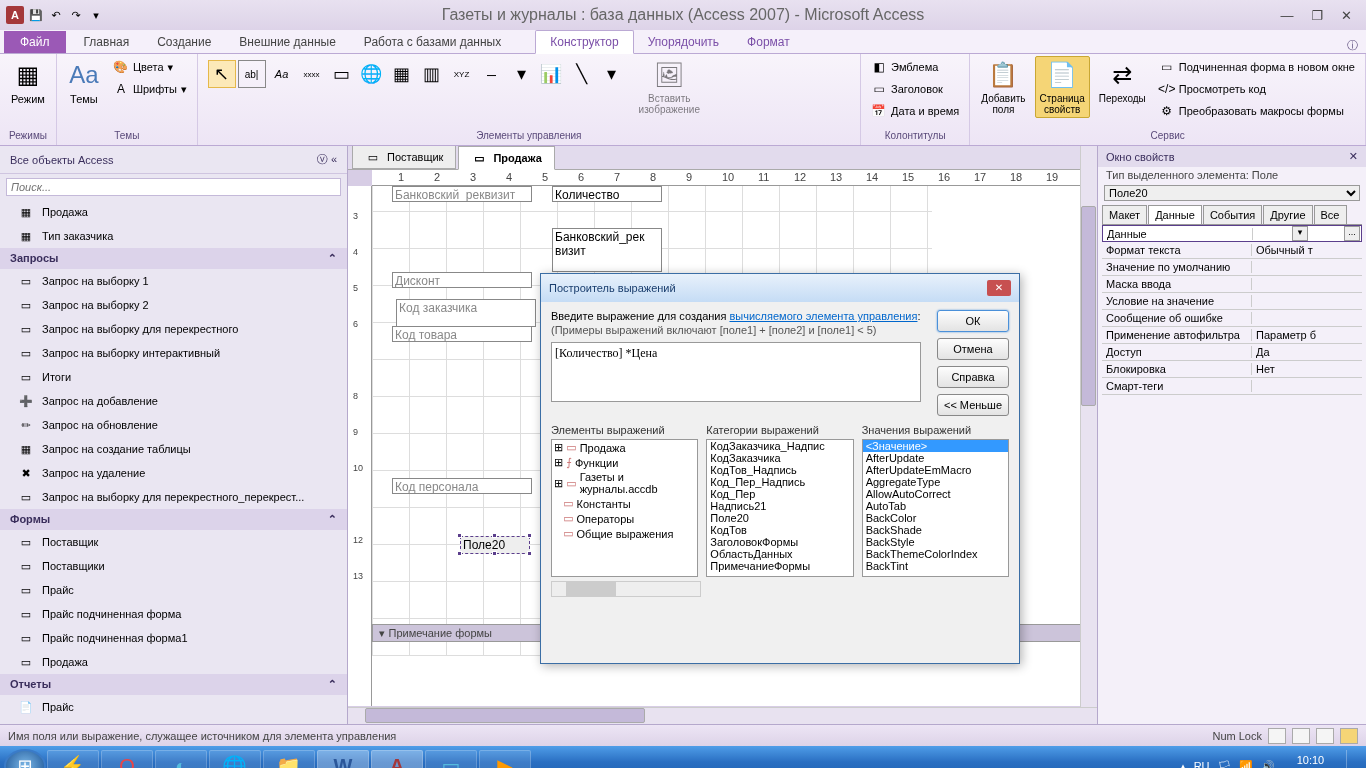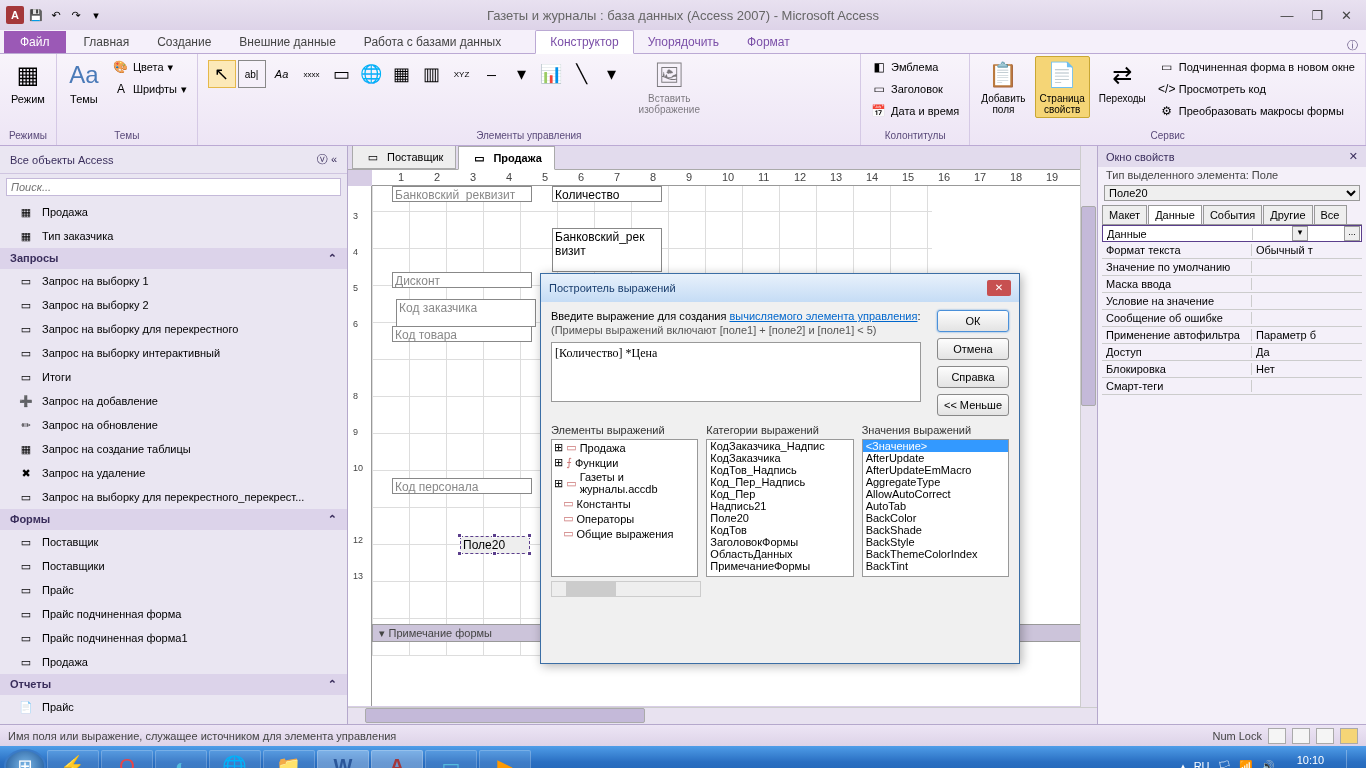--- a/index.html
+++ b/index.html
@@ -10,7 +10,7 @@
 .access-logo{width:18px;height:18px;background:#a4373a;color:#fff;display:flex;align-items:center;justify-content:center;font-weight:bold;font-size:11px;border-radius:2px}
 .title-center{position:absolute;left:50%;transform:translateX(-50%);display:flex;align-items:center;gap:20px}
 .context-tab{background:#b19cd9;color:#fff;padding:3px 14px;border-radius:2px;font-size:12px}
-.app-title{color:#666;font-size:13px}
+.app-title{color:#666;font-size:16px}
 .win-controls{margin-left:auto;display:flex;gap:18px;padding-right:14px}
 .win-btn{color:#444;cursor:pointer;font-size:13px}
 .ribbon-tabs{height:24px;background:#f5f0fa;display:flex;align-items:flex-end;border-bottom:1px solid #bba9d4;padding-left:4px}

